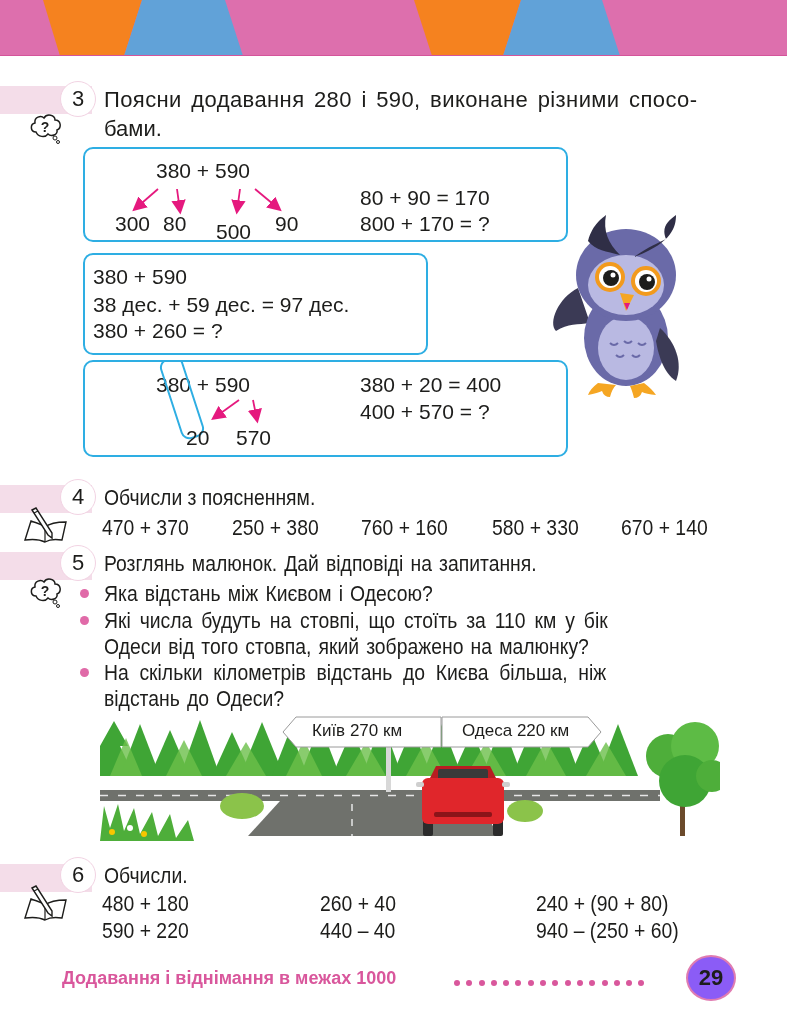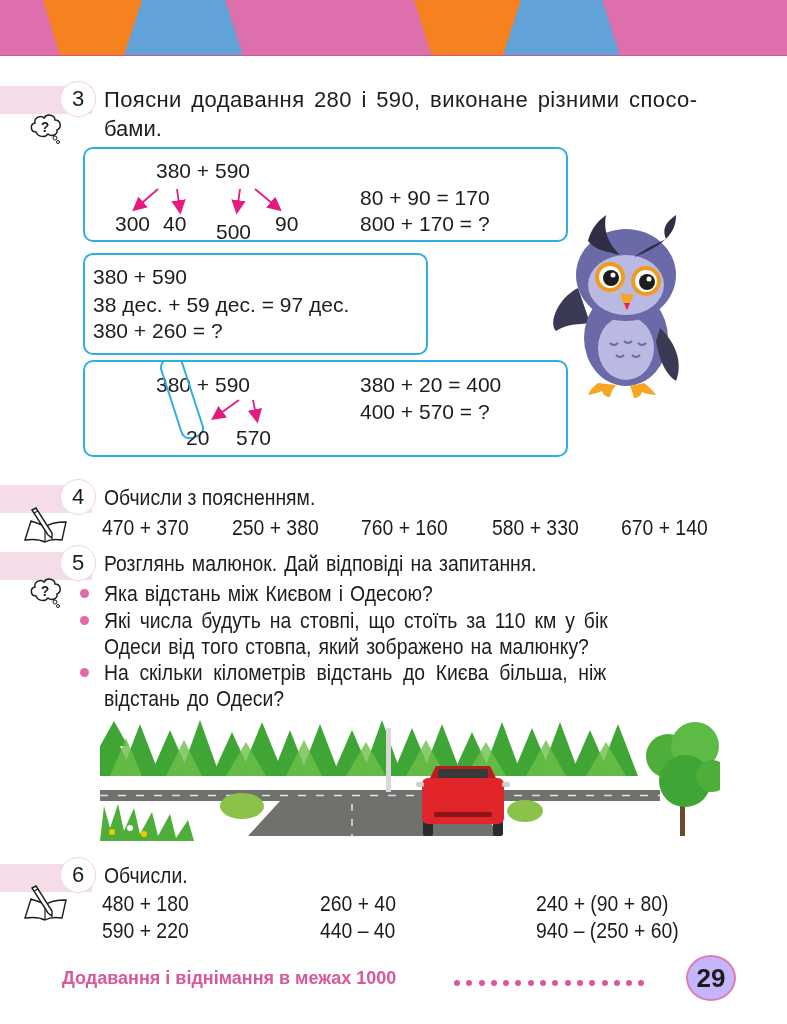--- a/index.html
+++ b/index.html
@@ -90,7 +90,7 @@
       <line x1="170" y1="40" x2="194" y2="60" stroke="#e5197e" stroke-width="1.8" marker-end="url(#ah)"></line>
     </svg>
     <div class="line" style="left:22px; top:63px;margin-left:8px;">300</div>
-    <div class="line" style="left:78px; top:63px;">40</div>
+    <div class="line" style="left:78px; top:63px;">80</div>
     <div class="line" style="left:131px; top:71px;">500</div>
     <div class="line" style="left:190px; top:63px;">90</div>
     <div class="line" style="left:275px; top:37px;">80  +  90  =  170</div>

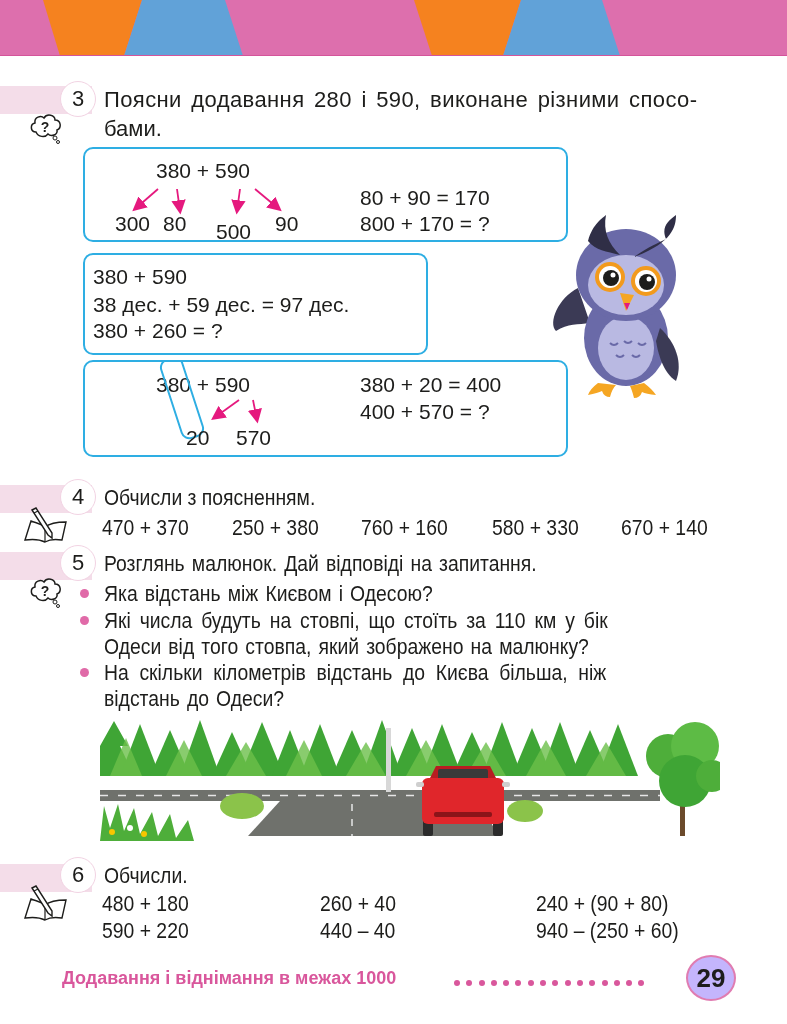--- a/index.html
+++ b/index.html
@@ -272,6 +272,14 @@
       </g>
     </svg>
     
+    <div style="position:absolute; left:182px; top:0; width:320px; height:32px;">
+      <svg width="320" height="32" viewBox="0 0 320 32" style="position:absolute; left:0; top:0;">
+        <polygon points="14,1 159,1 159,31 14,31 1,16" fill="#ffffff" stroke="#9a9a9a" stroke-width="1"></polygon>
+        <polygon points="160,1 306,1 319,16 306,31 160,31" fill="#ffffff" stroke="#9a9a9a" stroke-width="1"></polygon>
+      </svg>
+      <div style="position:absolute; left:30px; top:5px; font-size:17px; white-space:nowrap;">Київ 270 км</div>
+      <div style="position:absolute; left:180px; top:5px; font-size:17px; white-space:nowrap;">Одеса 220 км</div>
+    </div>
   </div>
 </section>
 

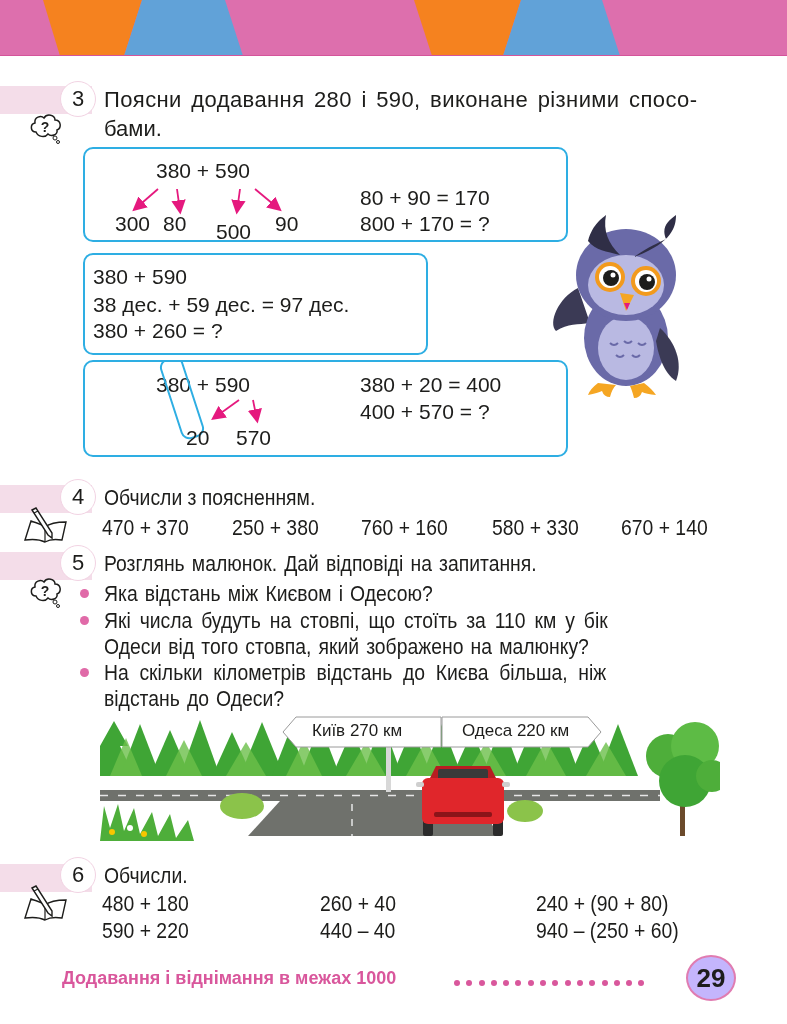--- a/index.html
+++ b/index.html
@@ -43,9 +43,9 @@
     .footer-dots span { width: 6px; height: 6px; border-radius: 50%; background: #d9579c; display: block; }
     .page-num {
       position: absolute; left: 686px; top: 955px; width: 50px; height: 46px; border-radius: 50%;
-      background: #c4b5fd; border: 2px solid #e07cb1;
+      background: #8b5cf6; border: 2px solid #e07cb1;
       display: flex; align-items: center; justify-content: center;
-      font-size: 26px; font-weight: bold; color: #1d1d1b;
+      font-size: 22px; font-weight: bold; color: #1d1d1b;
     }
   </style>
 </head>

